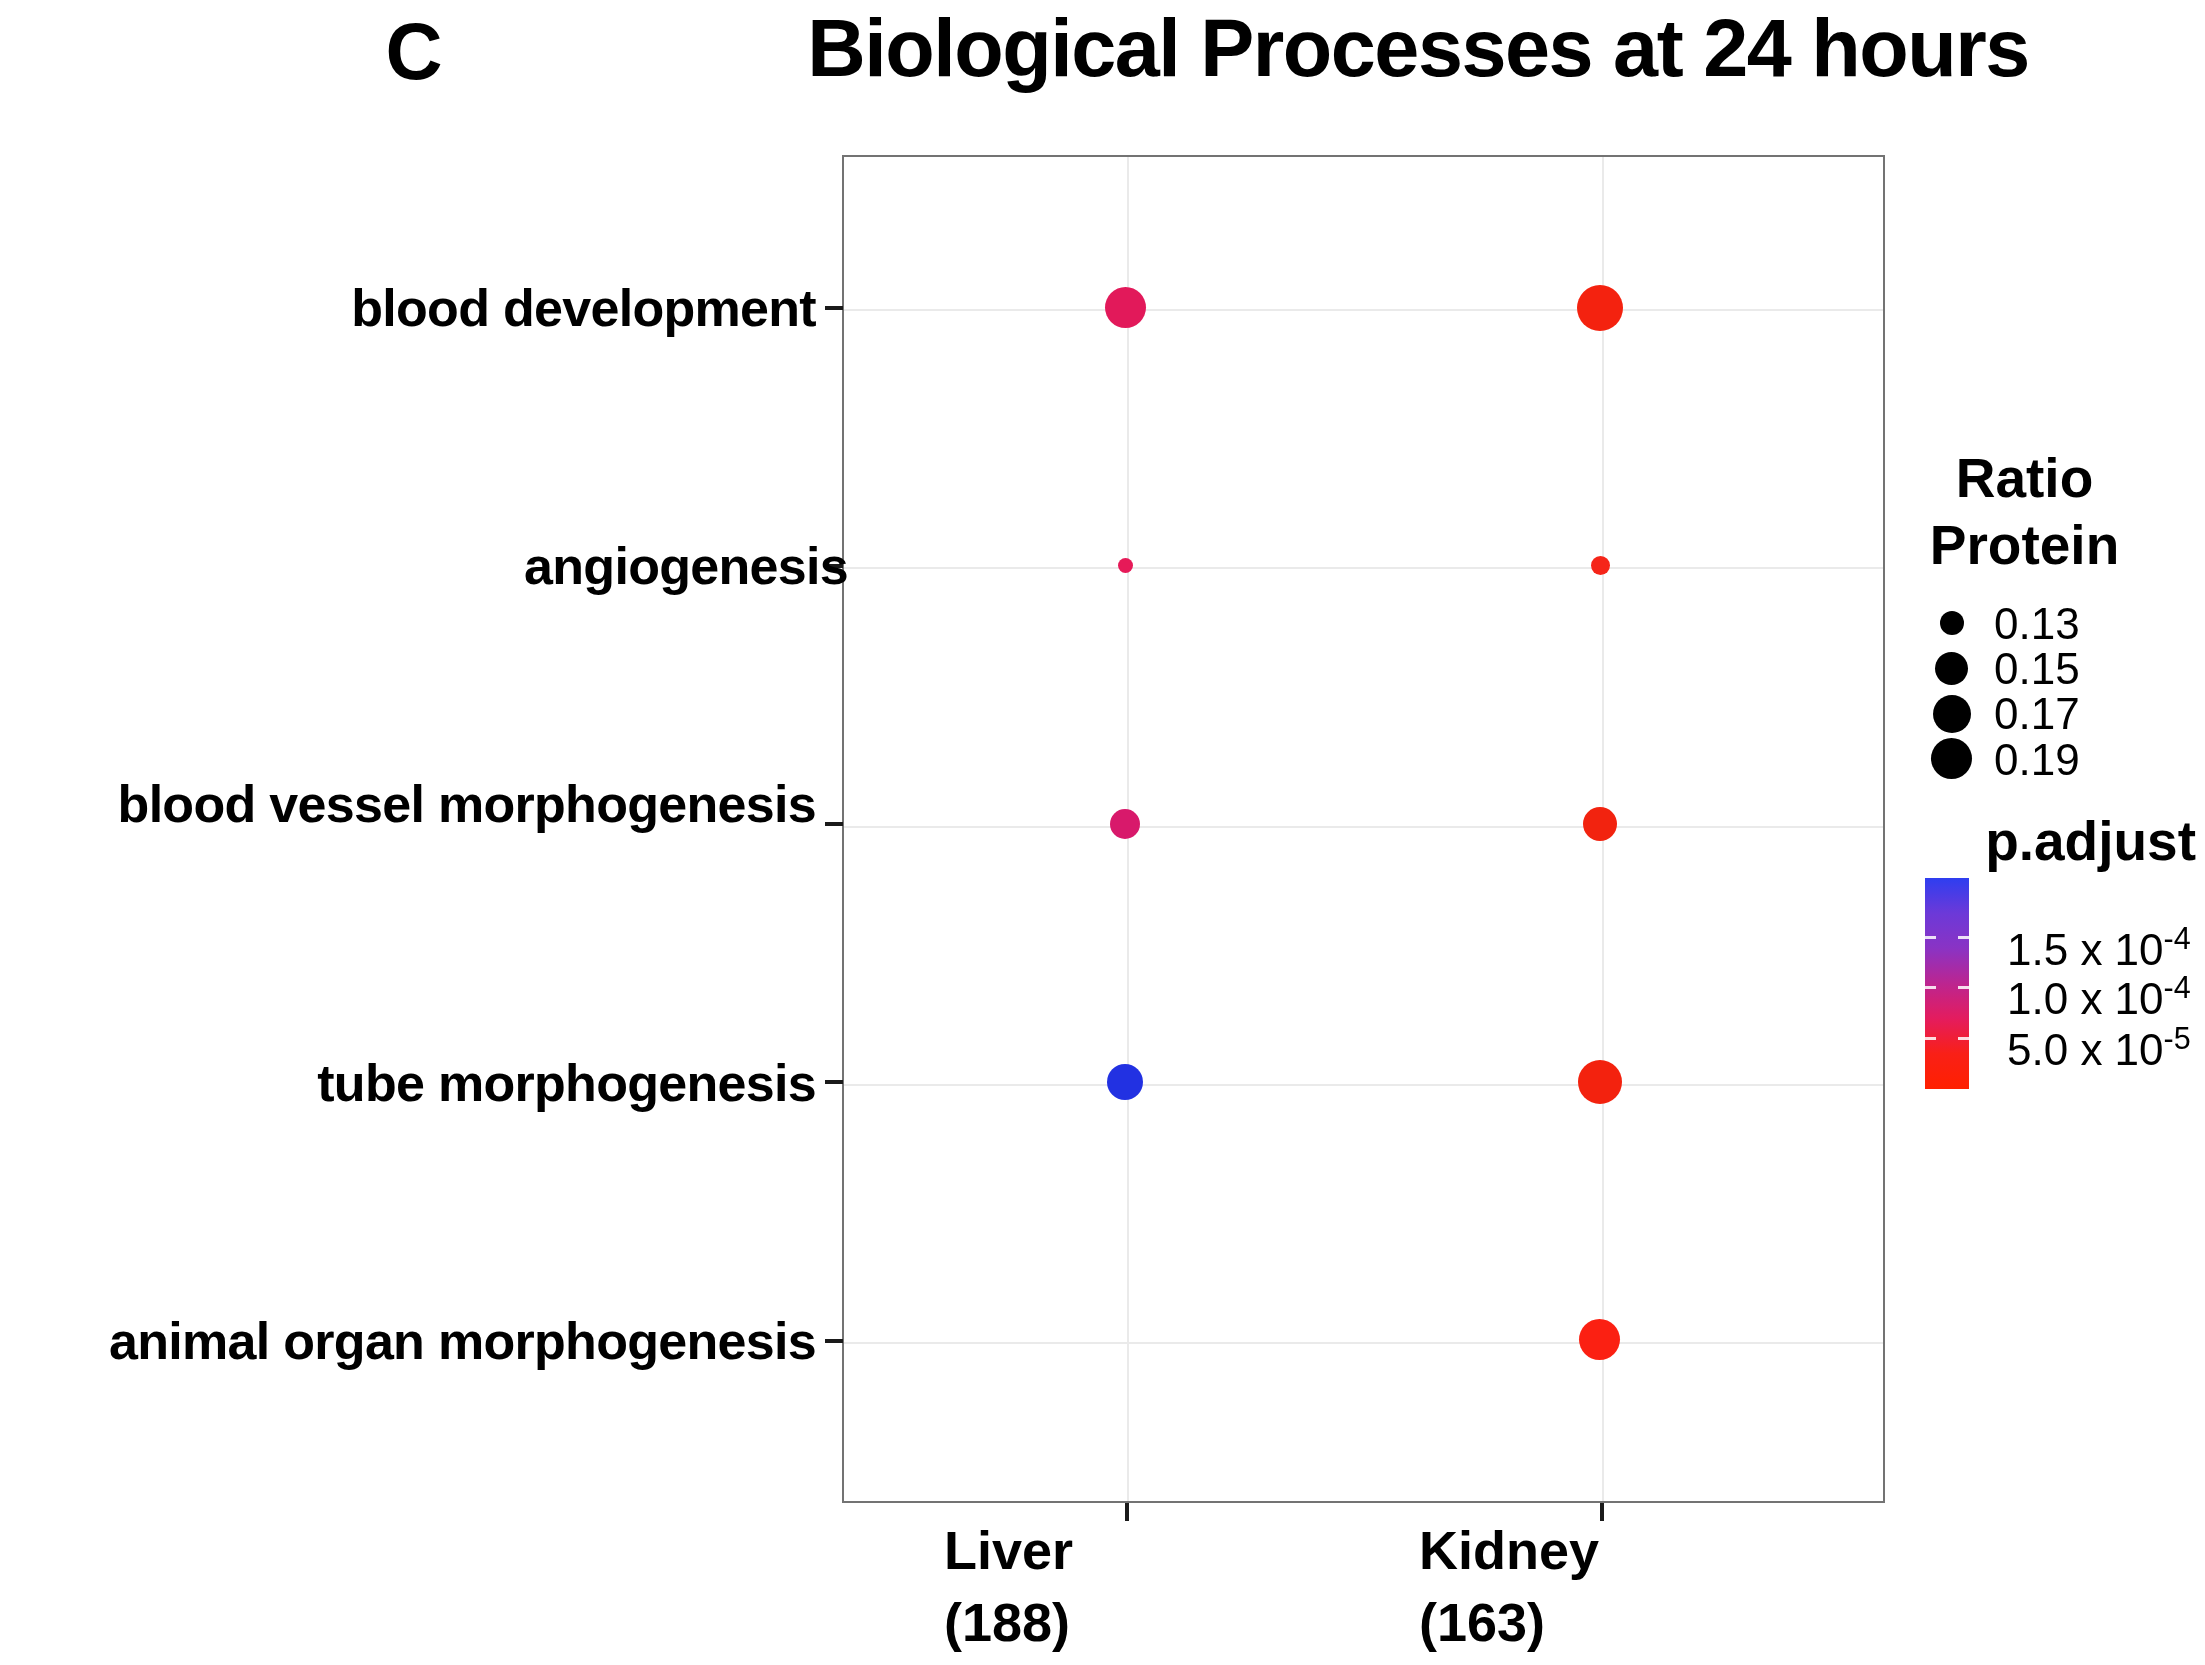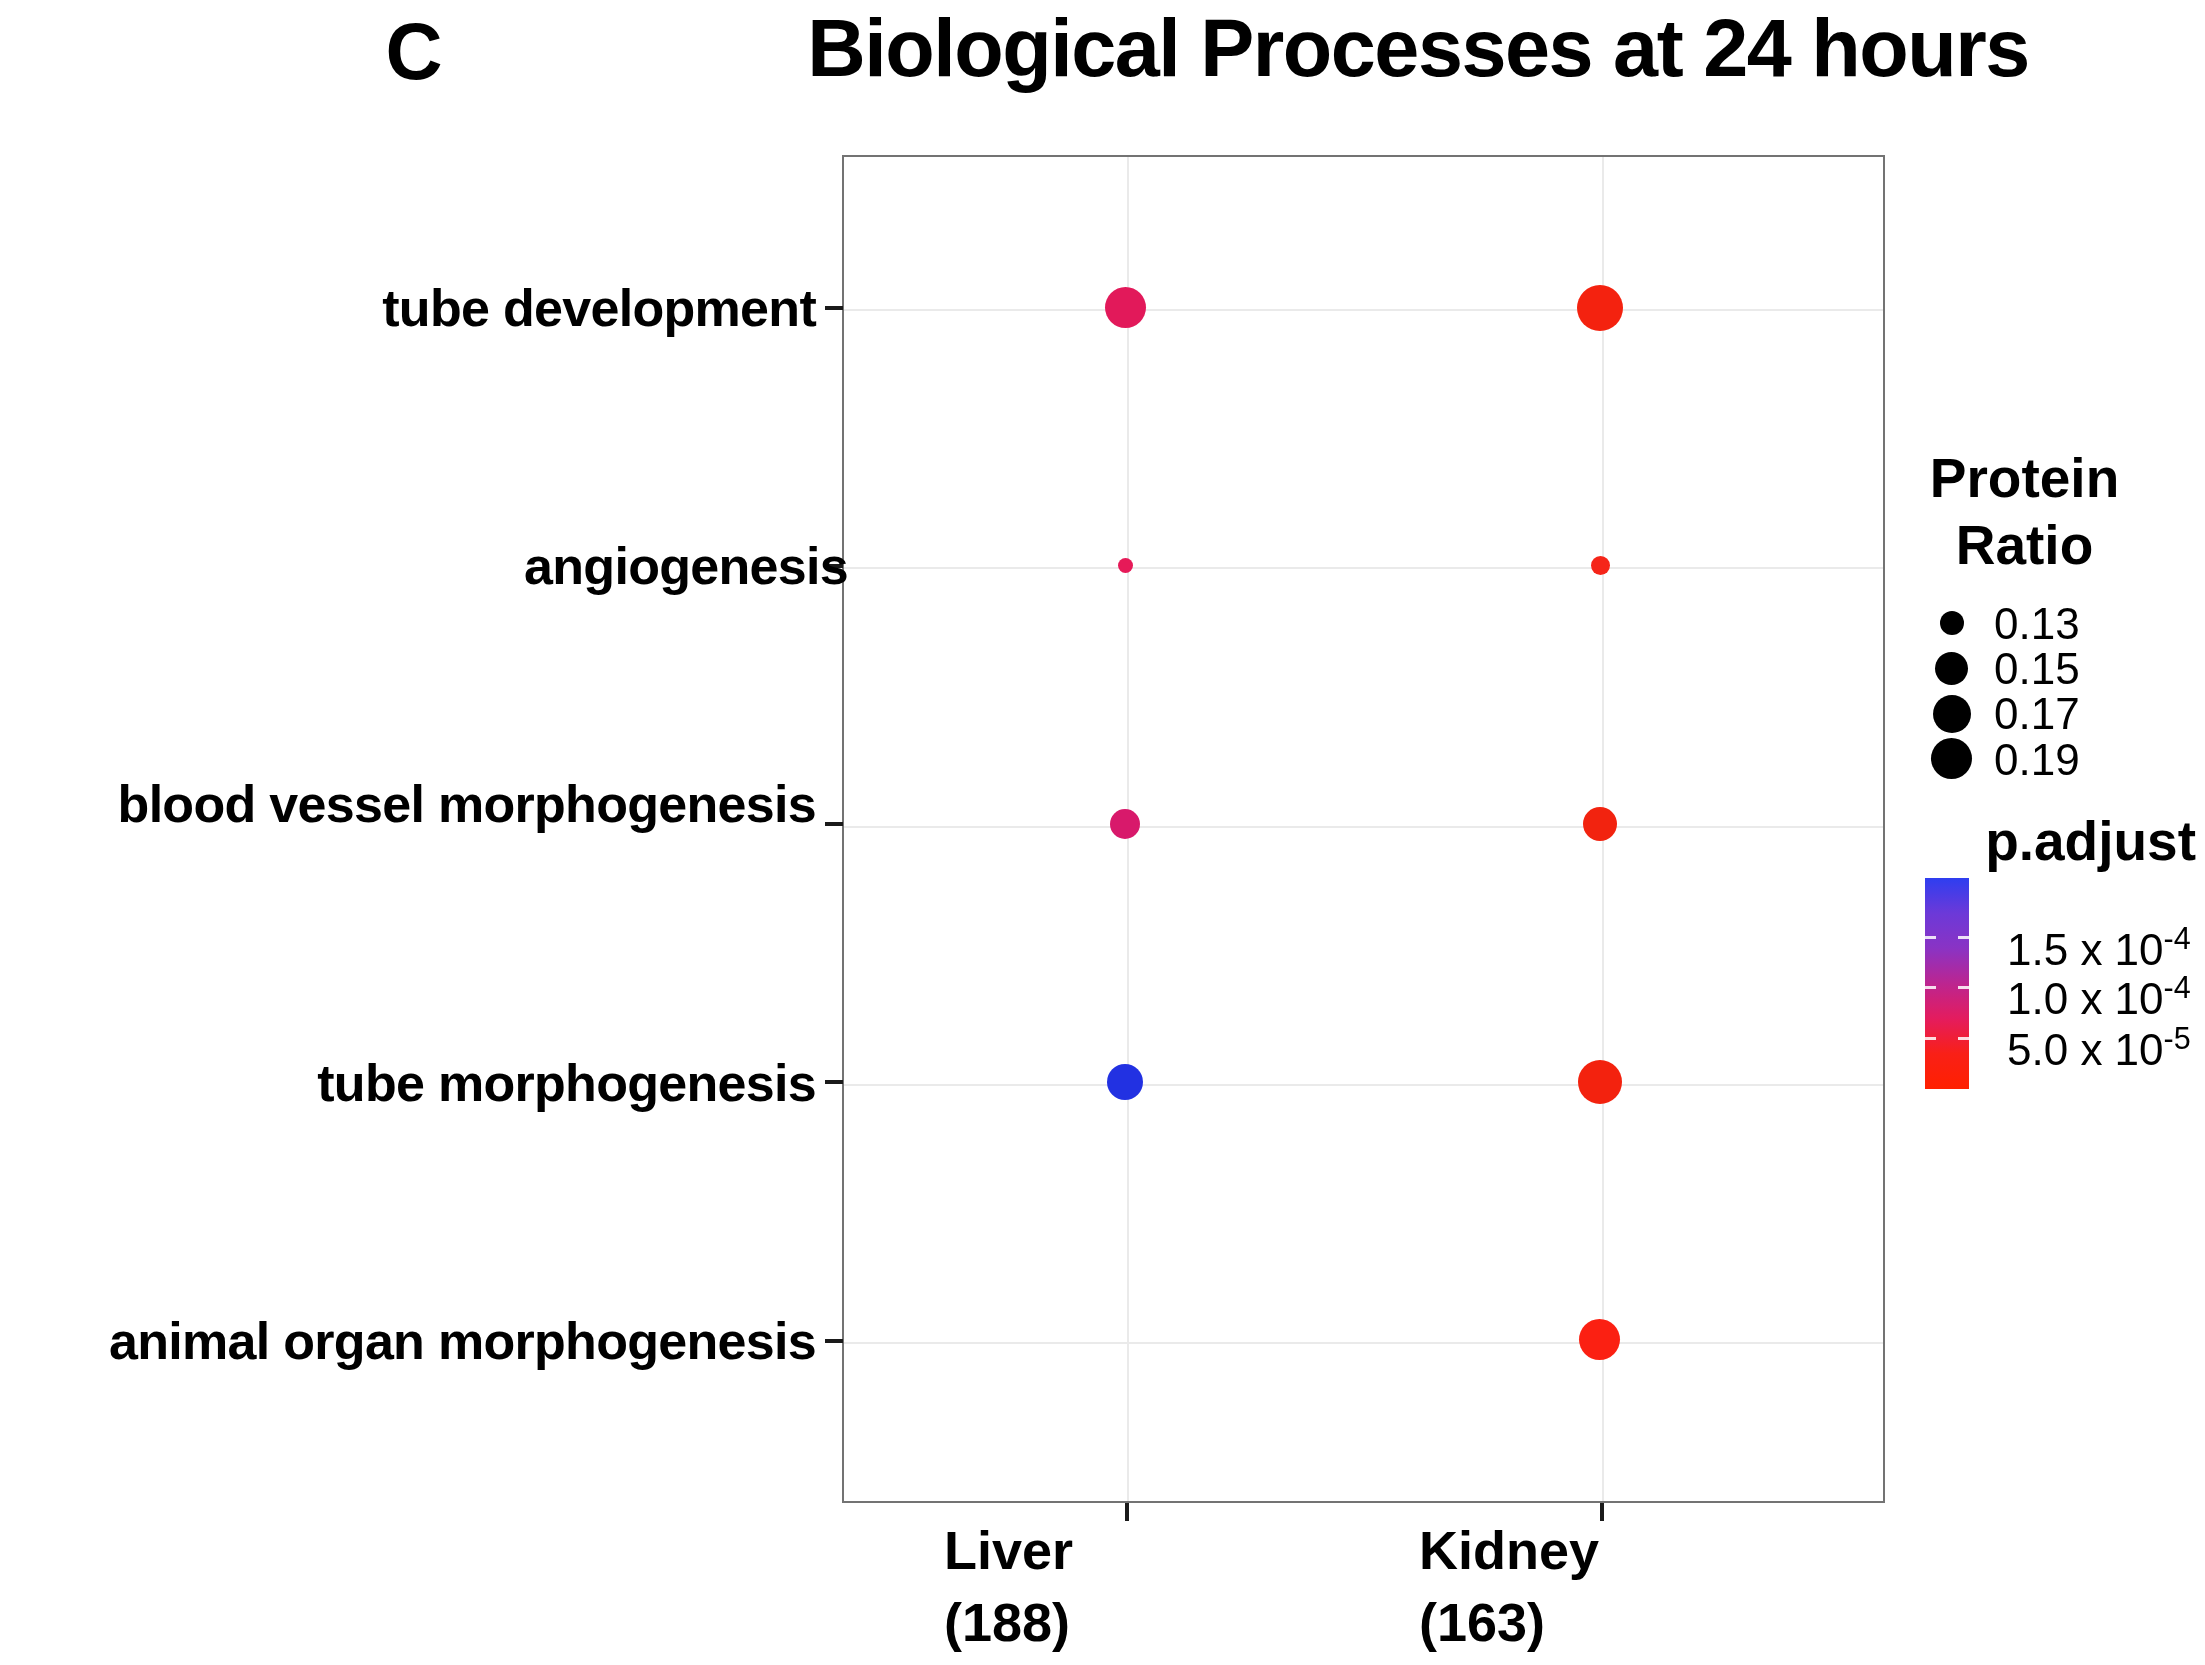--- a/index.html
+++ b/index.html
@@ -87,7 +87,7 @@
 
   <div id="axis-decorations">
       <div class="tick" style="left: 825px; top: 306px; width: 17.5px; height: 3.6px;"></div>
-      <div class="y-label" style="top: 268px;">tube development</div>
+      <div class="y-label" style="top: 268px;">blood development</div>
       <div class="tick" style="left: 825px; top: 564px; width: 17.5px; height: 3.6px;"></div>
       <div class="y-label" style="top: 526px; padding-left: 32px;">angiogenesis</div>
       <div class="tick" style="left: 825px; top: 822px; width: 17.5px; height: 3.6px;"></div>

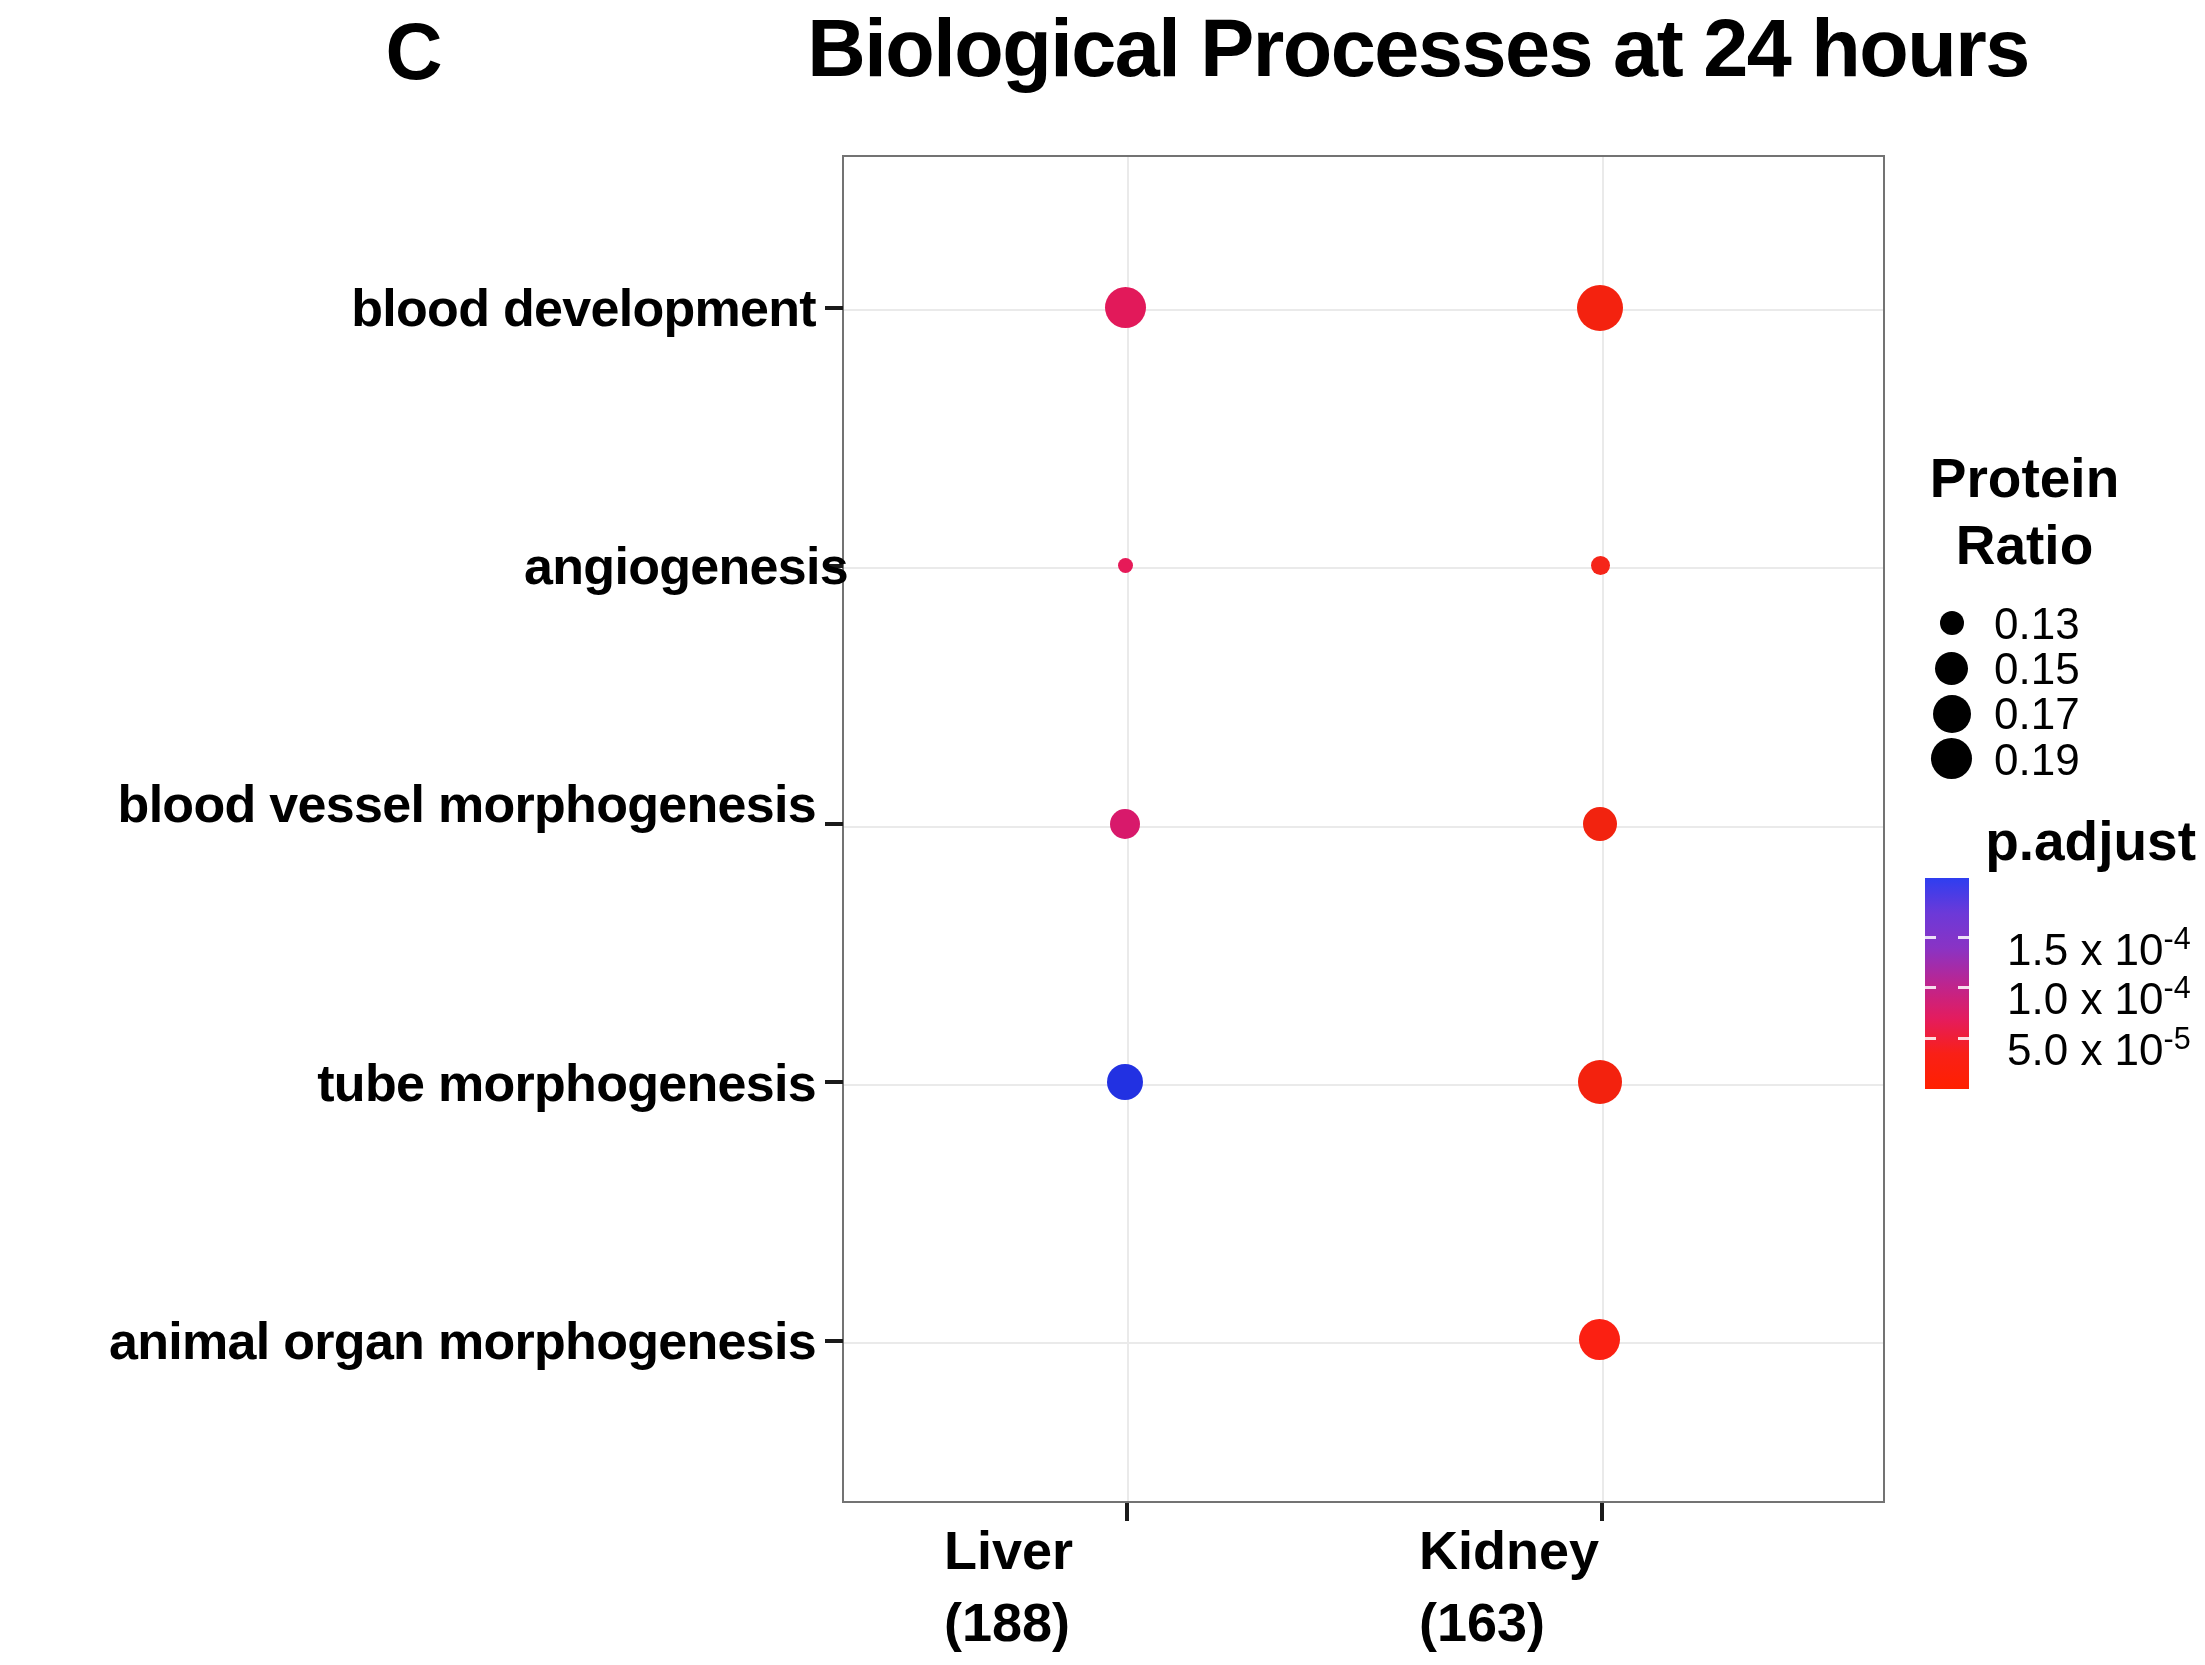--- a/index.html
+++ b/index.html
@@ -109,8 +109,8 @@
     </div>
 
   <div class="legend-size-title" style="top:445px" id="size-legend-title">
+      <div>Ratio</div>
       <div>Protein</div>
-      <div>Ratio</div>
     </div>
   <div id="size-legend">
       <div class="legend-entry-dot" style="left: 1940px; top: 611px; width: 24px; height: 24px;"></div>

